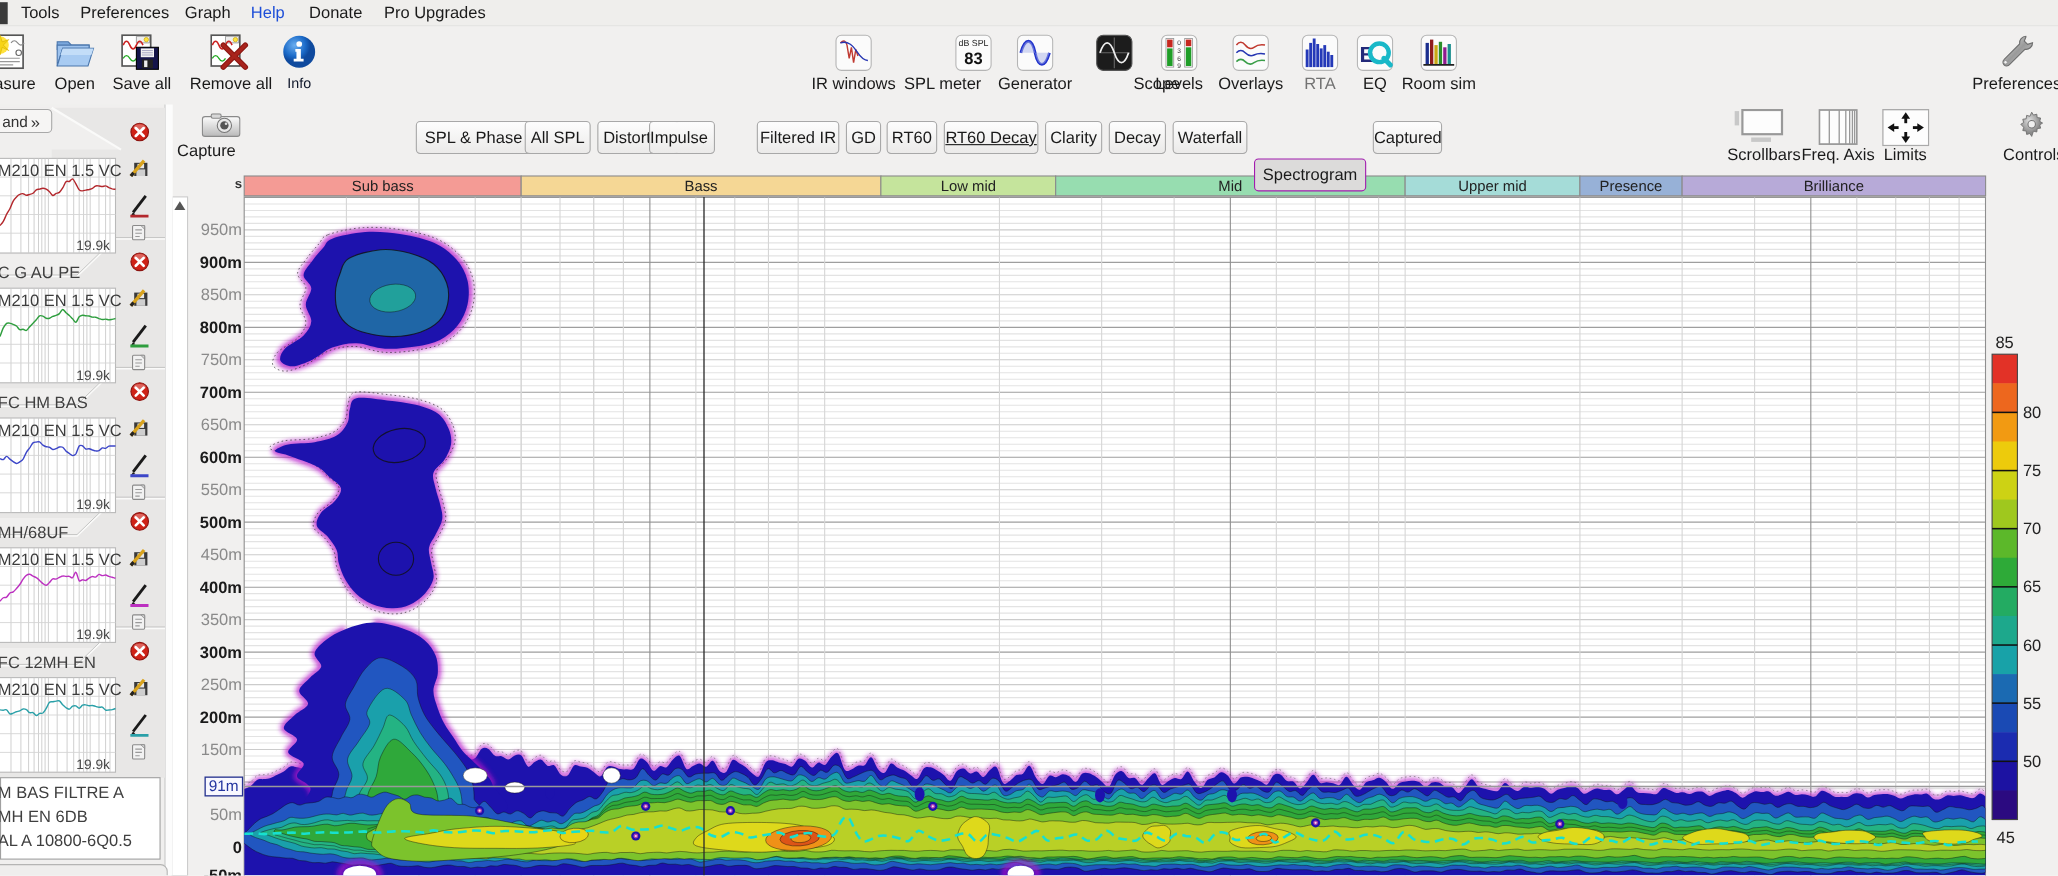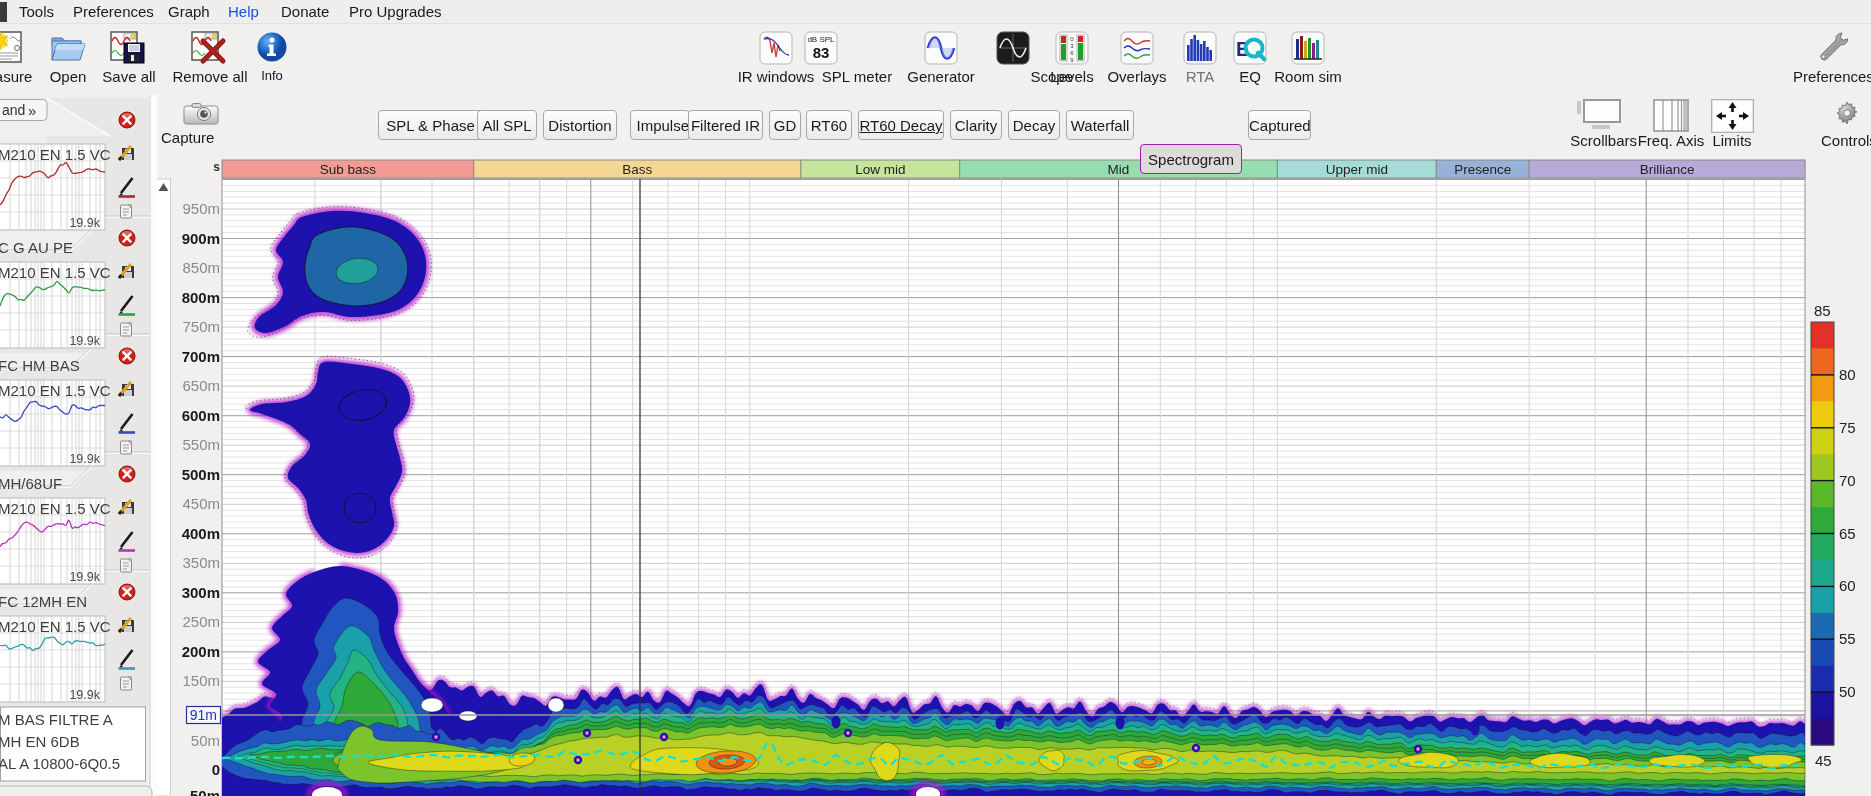--- a/index.html
+++ b/index.html
@@ -385,7 +385,7 @@
         <path d="M5,8 C12,6 16,10 20,16 C24,22 28,24 30,24" stroke="#2636b2" stroke-width="1.3" fill="none"></path>
       </svg></div>
     <div style="position:absolute;top:68px;left:716px;width:120px;text-align:center;font-size:15px;color:#1a1a1a;white-space:nowrap;">IR windows</div>
-<div style="position:absolute;left:804px;top:31px;"><svg width="34" height="34" viewBox="0 0 34 34">
+<div style="position:absolute;left:868px;top:31px;"><svg width="34" height="34" viewBox="0 0 34 34">
         <rect x="1" y="1" width="32" height="32" rx="5" fill="#fbfbfb" stroke="#b5b5b5"></rect>
         <text x="17" y="11" font-size="8" fill="#222" text-anchor="middle" font-family="Liberation Sans">dB SPL</text>
         <text x="17" y="27" font-size="15" font-weight="bold" fill="#111" text-anchor="middle" font-family="Liberation Sans">83</text>

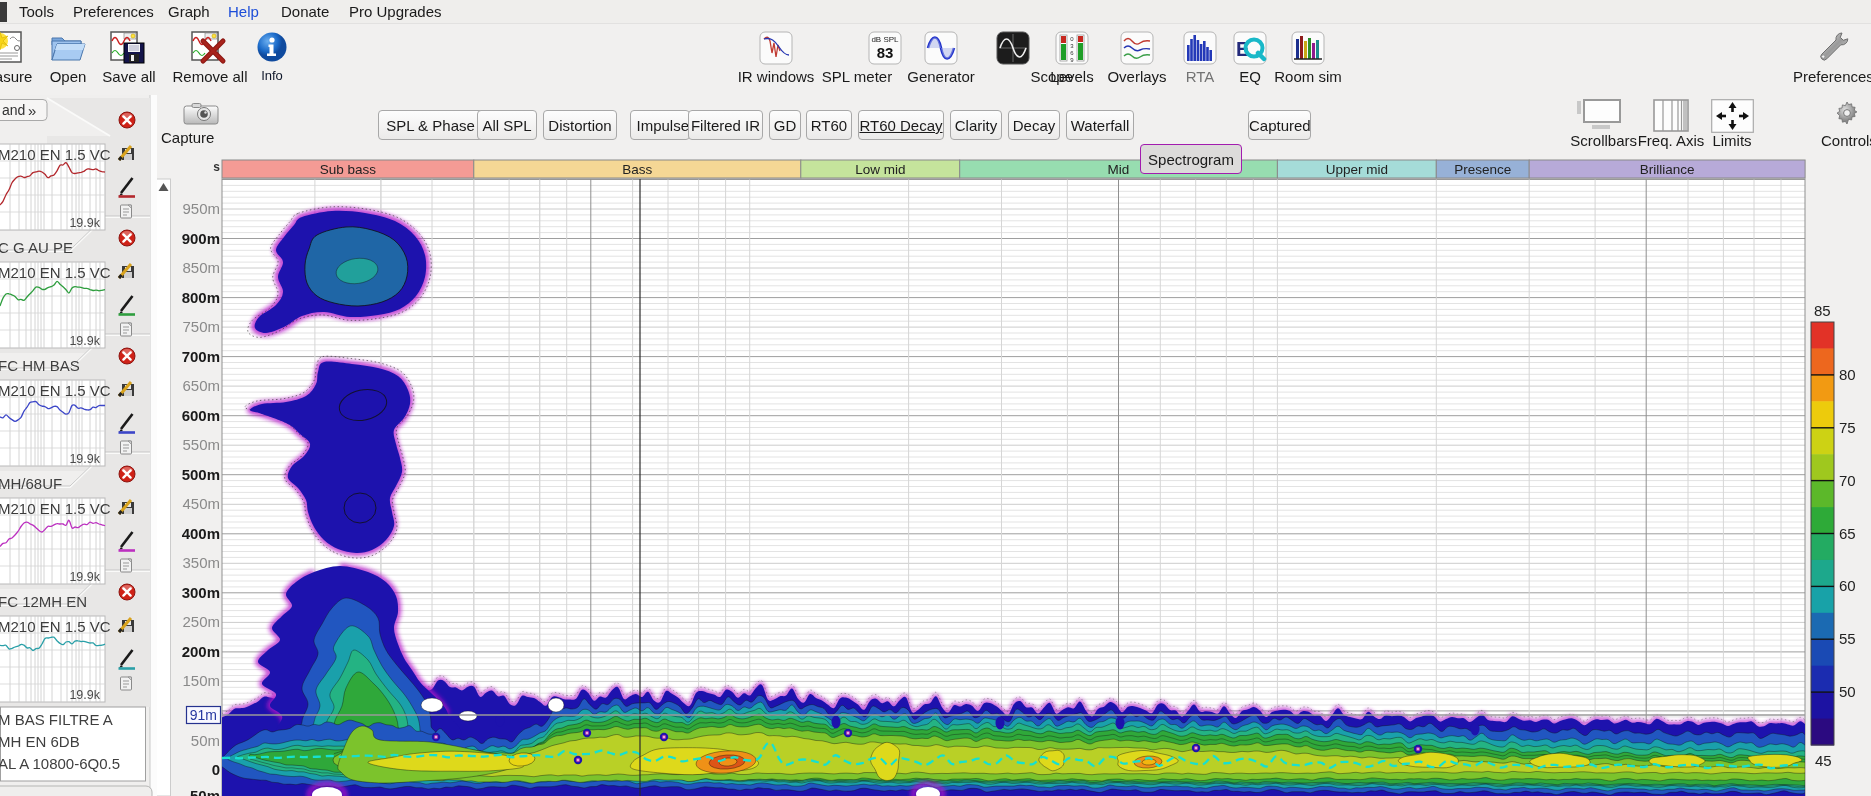--- a/index.html
+++ b/index.html
@@ -488,7 +488,7 @@
 <div style="position:absolute;left:378px;top:110px;width:105px;height:30px;background:linear-gradient(#fdfdfd,#ebeae9);border:1px solid #a8a8a8;border-radius:4px;font-size:15px;color:#1a1a1a;text-align:center;line-height:30px;">SPL &amp; Phase</div>
 <div style="position:absolute;left:477px;top:110px;width:60px;height:30px;background:linear-gradient(#fdfdfd,#ebeae9);border:1px solid #a8a8a8;border-radius:4px;font-size:15px;color:#1a1a1a;text-align:center;line-height:30px;">All SPL</div>
 <div style="position:absolute;left:543px;top:110px;width:74px;height:30px;background:linear-gradient(#fdfdfd,#ebeae9);border:1px solid #a8a8a8;border-radius:4px;font-size:15px;color:#1a1a1a;text-align:center;line-height:30px;">Distortion</div>
-<div style="position:absolute;left:630px;top:110px;width:60px;height:30px;background:linear-gradient(#fdfdfd,#ebeae9);border:1px solid #a8a8a8;border-radius:4px;font-size:15px;color:#1a1a1a;text-align:right;line-height:30px;">Impulse</div>
+<div style="position:absolute;left:590px;top:110px;width:60px;height:30px;background:linear-gradient(#fdfdfd,#ebeae9);border:1px solid #a8a8a8;border-radius:4px;font-size:15px;color:#1a1a1a;text-align:left;line-height:30px;">Impulse</div>
 <div style="position:absolute;left:688px;top:110px;width:75px;height:30px;background:linear-gradient(#fdfdfd,#ebeae9);border:1px solid #a8a8a8;border-radius:4px;font-size:15px;color:#1a1a1a;text-align:center;line-height:30px;">Filtered IR</div>
 <div style="position:absolute;left:769px;top:110px;width:32px;height:30px;background:linear-gradient(#fdfdfd,#ebeae9);border:1px solid #a8a8a8;border-radius:4px;font-size:15px;color:#1a1a1a;text-align:center;line-height:30px;">GD</div>
 <div style="position:absolute;left:806px;top:110px;width:46px;height:30px;background:linear-gradient(#fdfdfd,#ebeae9);border:1px solid #a8a8a8;border-radius:4px;font-size:15px;color:#1a1a1a;text-align:center;line-height:30px;">RT60</div>

